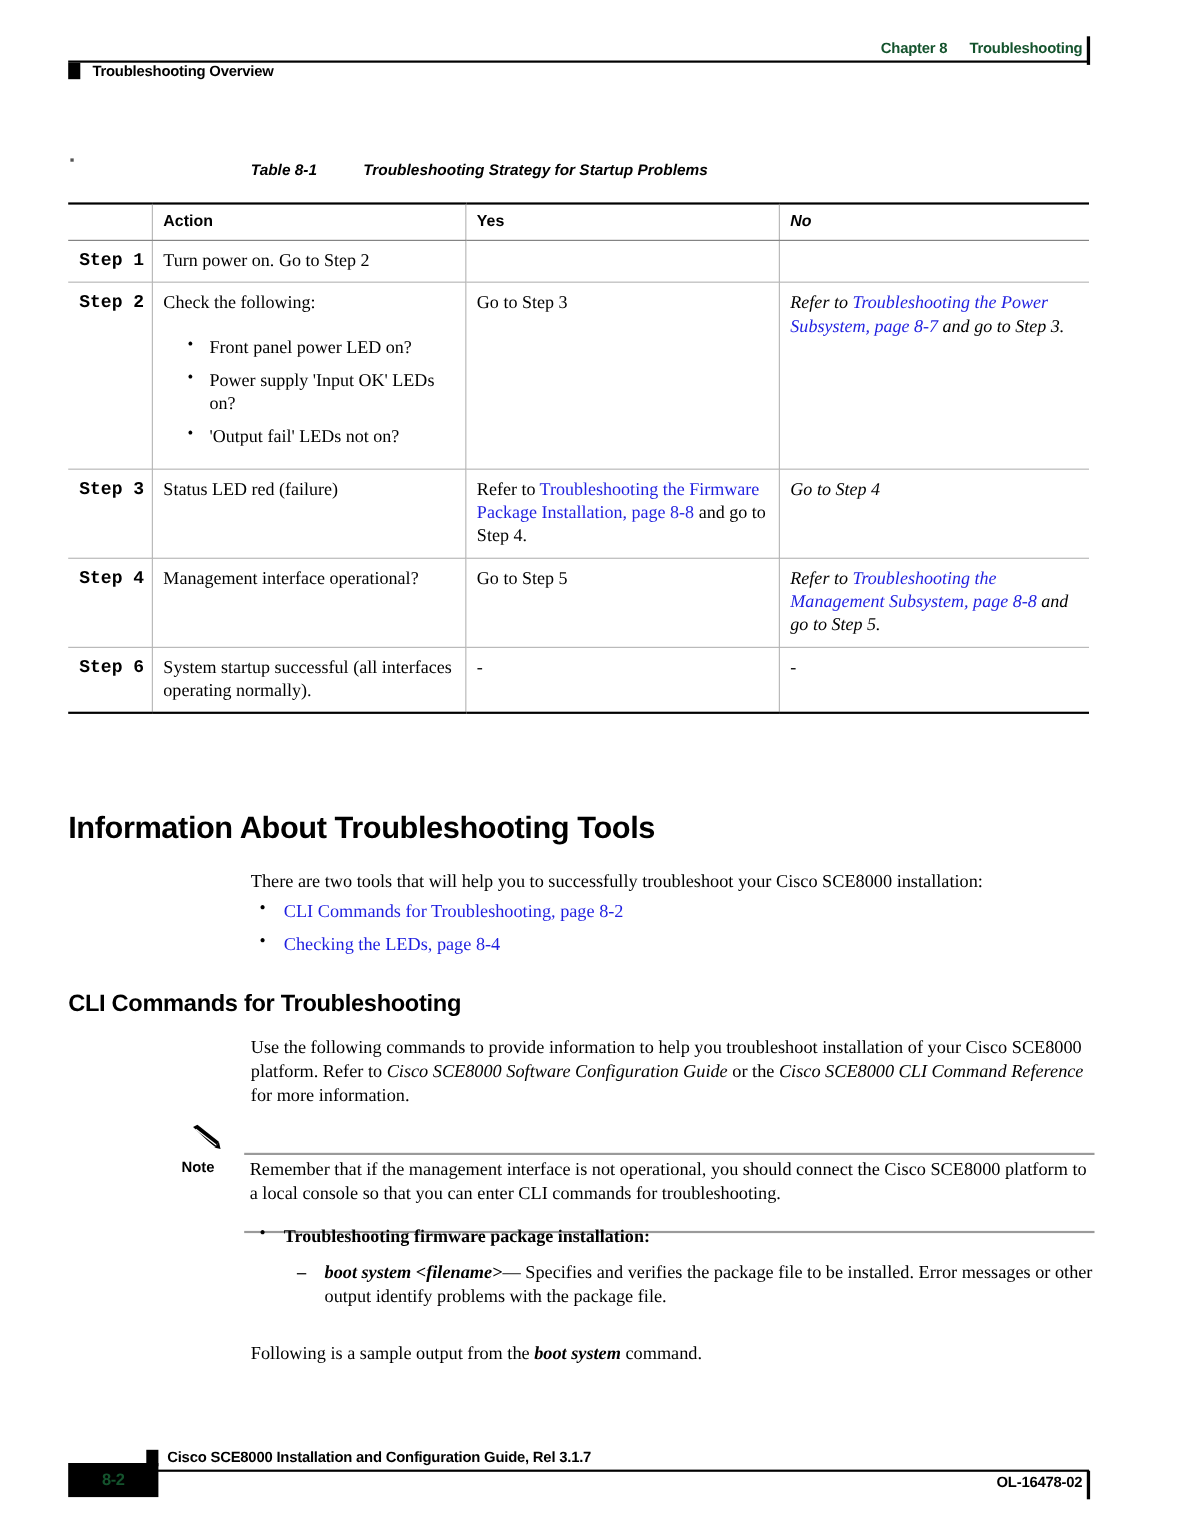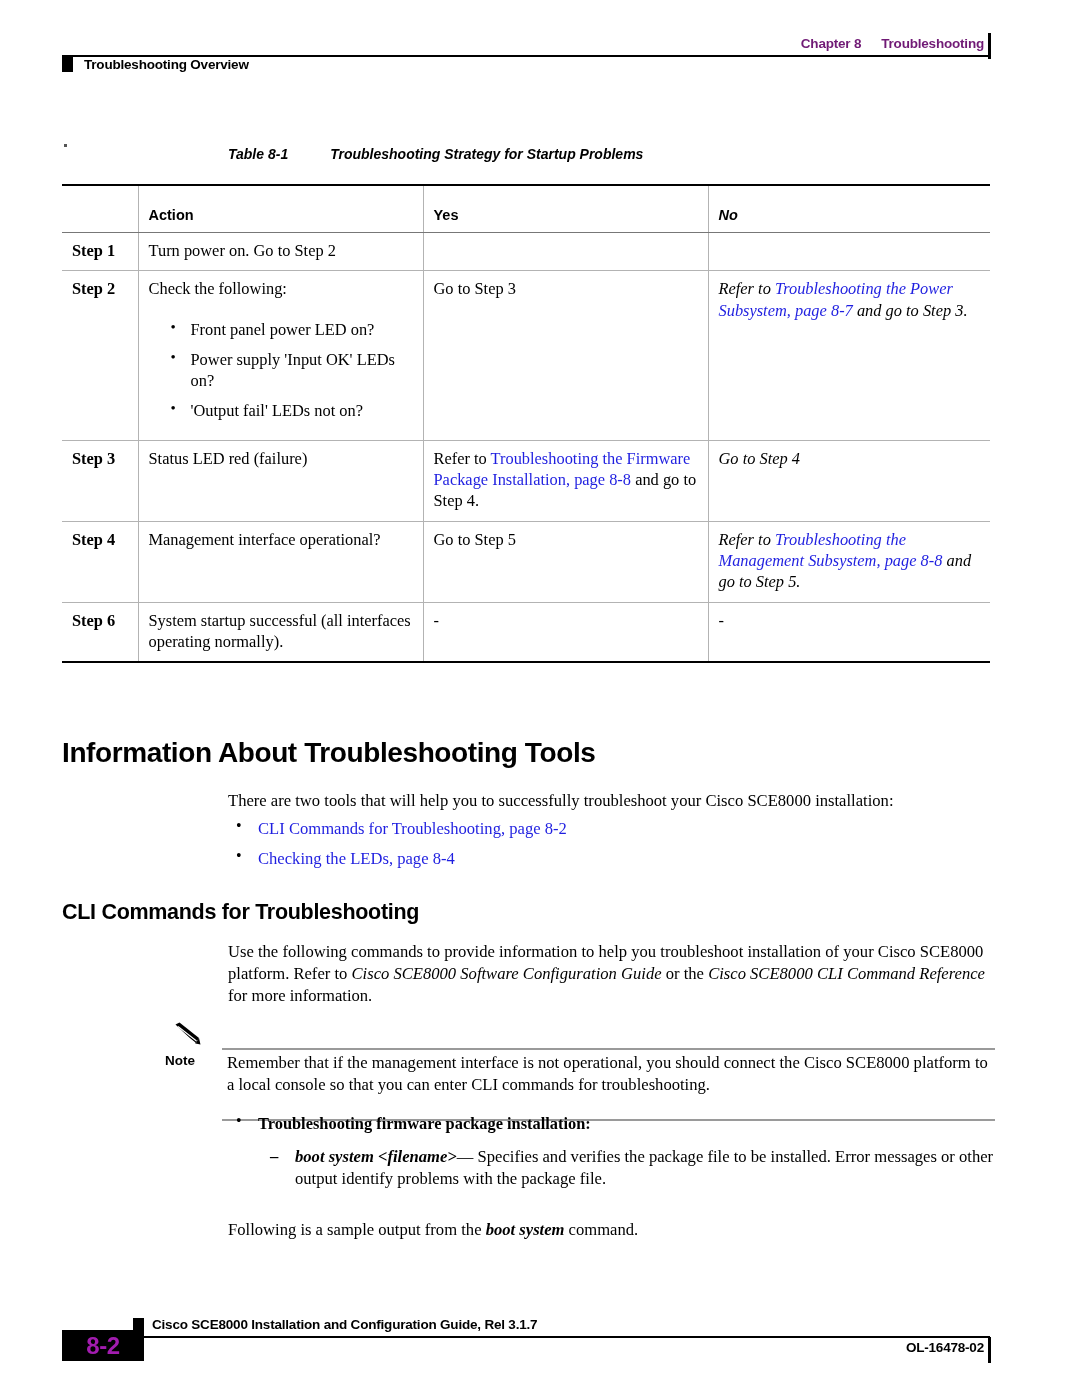--- a/index.html
+++ b/index.html
@@ -32,7 +32,7 @@
     font-size: 13.5px;
     letter-spacing: -0.2px;
     white-space: nowrap;
-    color: #701a75;
+    color: #14532d;
   }
   .hdr-right .chapnum { margin-right: 20px; }
   .hdr-rule {

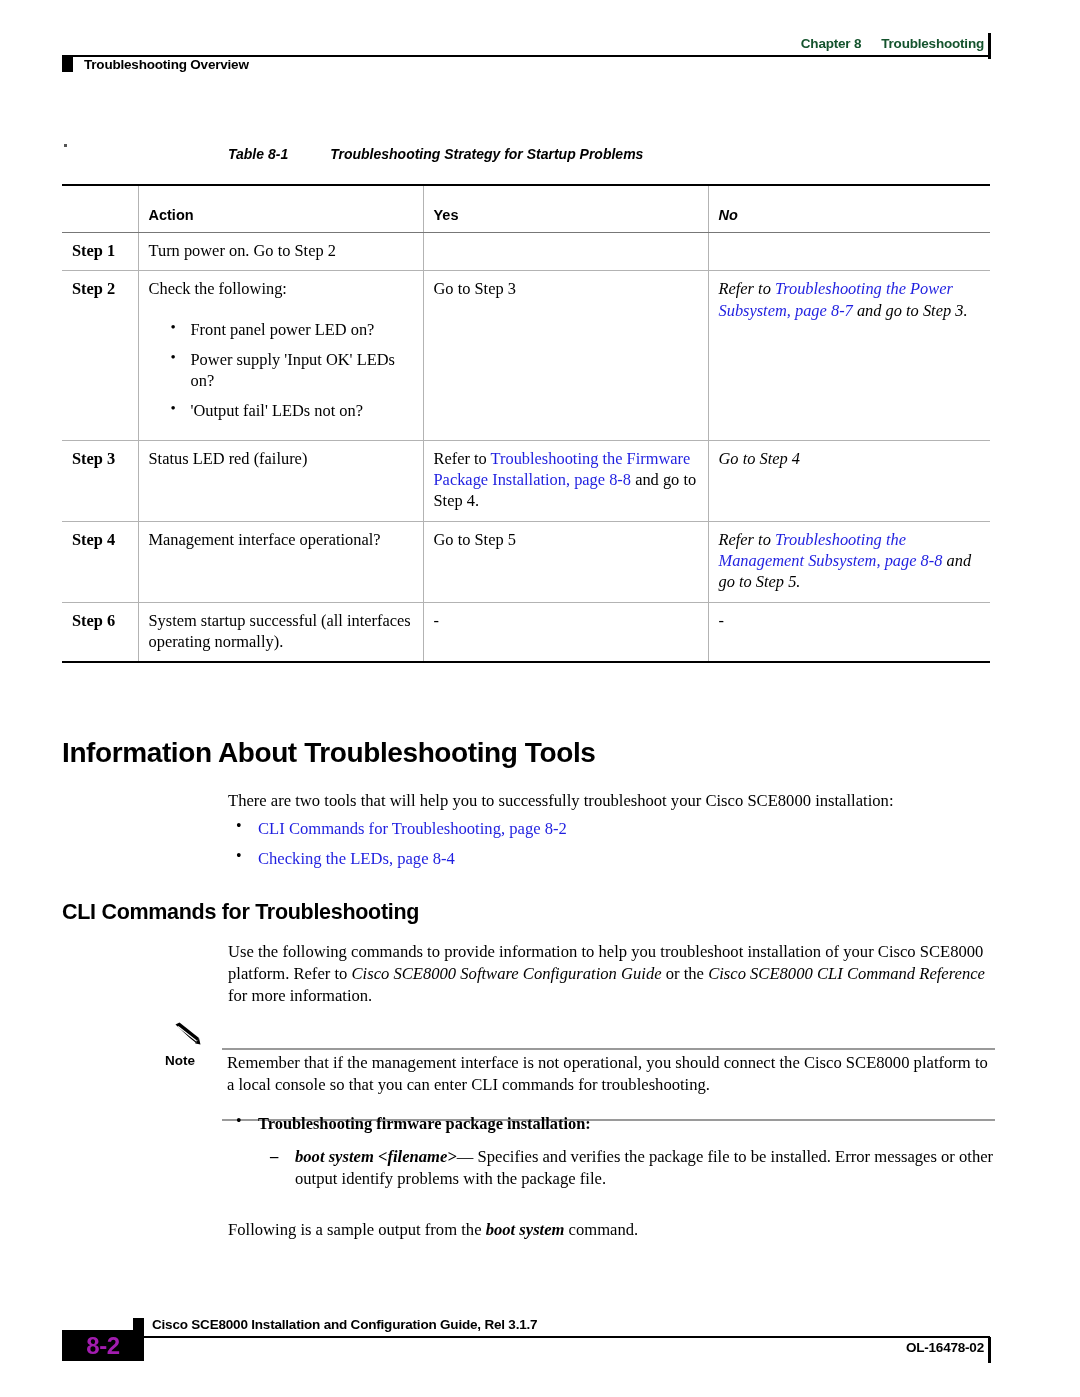--- a/index.html
+++ b/index.html
@@ -119,7 +119,7 @@
     font-size: 14.5px;
     border-top: 2.5px solid #000;
     border-bottom: 1px solid #777;
-    padding-top: 20px;
+    padding-top: 6px;
     padding-bottom: 7px;
     text-align: left;
   }

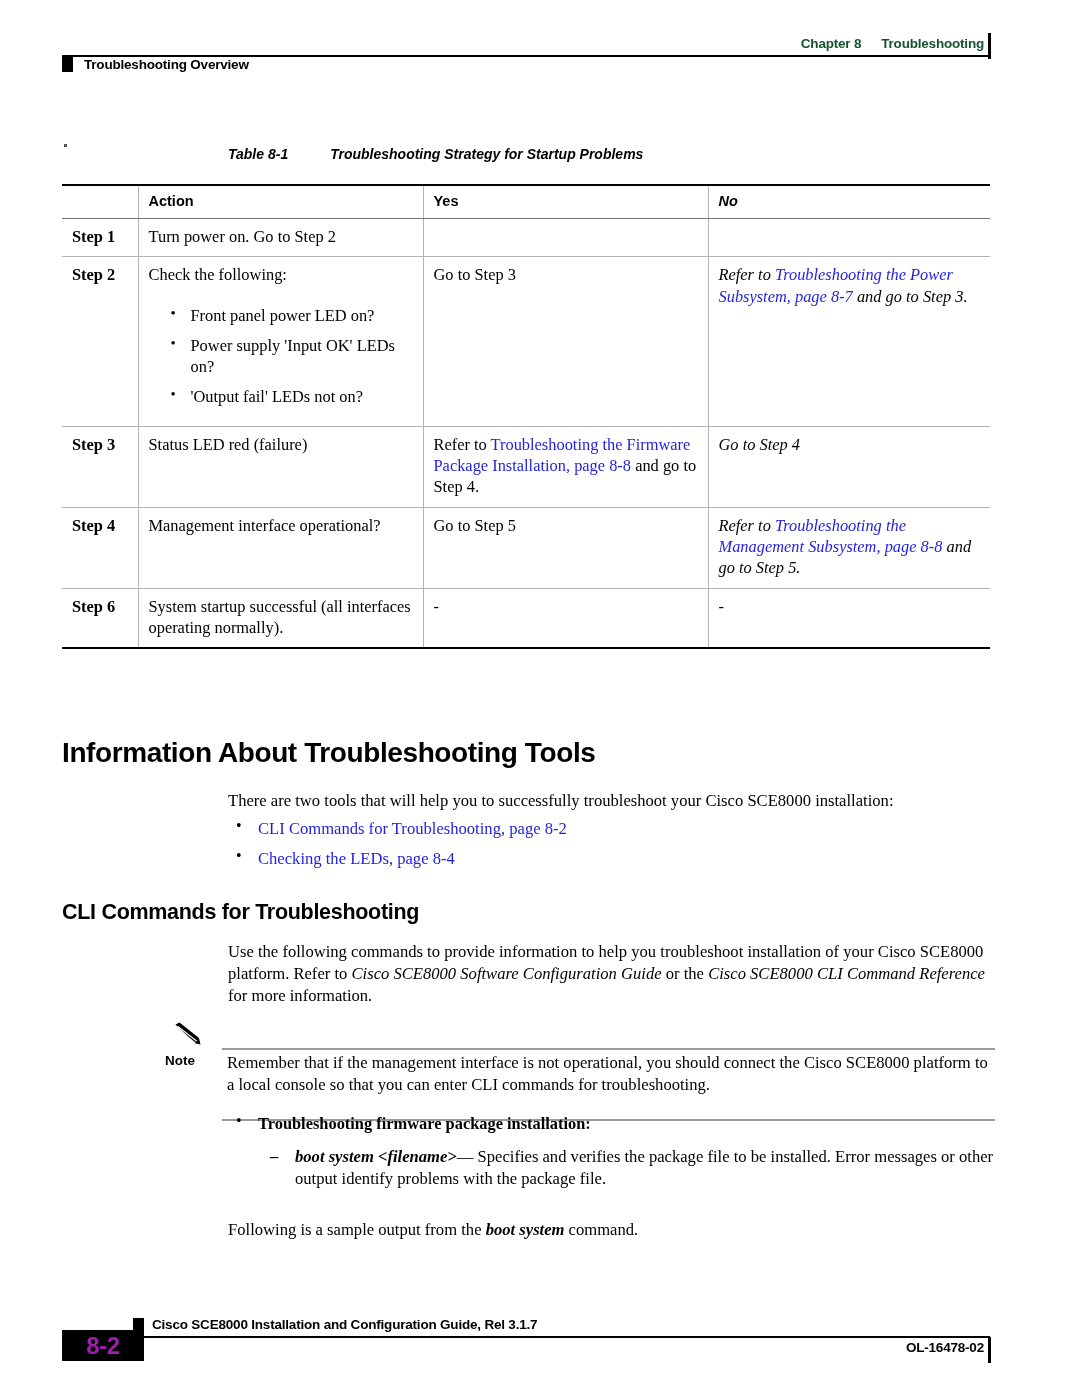--- a/index.html
+++ b/index.html
@@ -130,7 +130,7 @@
     border-bottom: 2.5px solid #000;
   }
   td.stepcell {
-    font-family: Liberation Serif, serif;
+    font-family: Liberation Mono, monospace;
     font-weight: bold;
     font-size: 14px;
     white-space: nowrap;

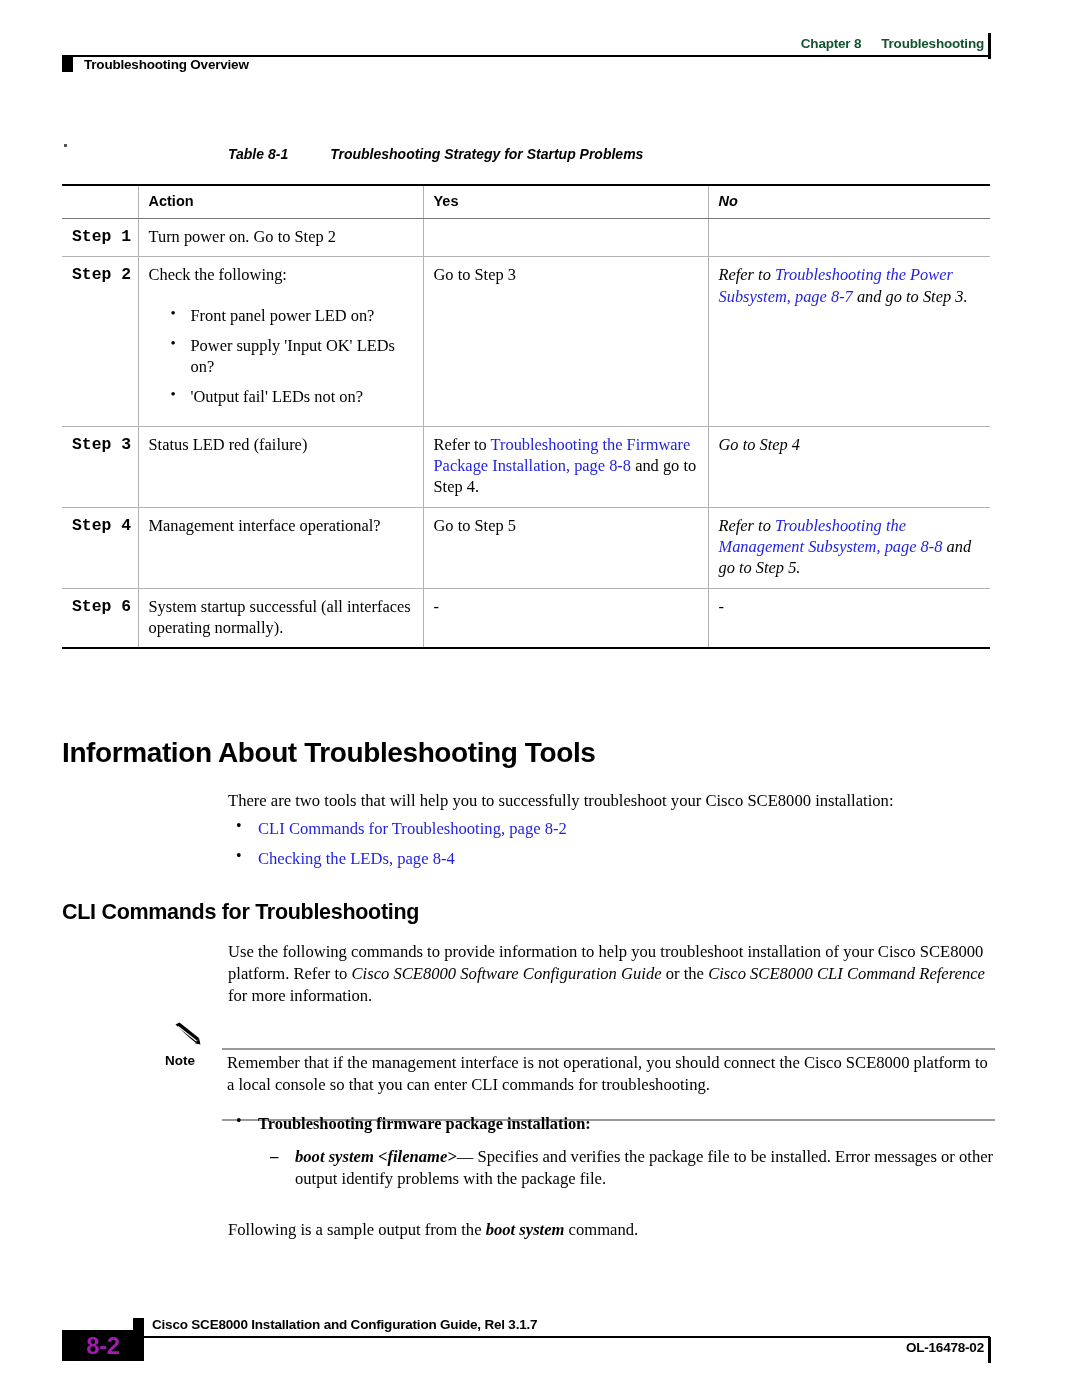--- a/index.html
+++ b/index.html
@@ -357,10 +357,10 @@
     height: 31px;
     line-height: 31px;
     text-align: center;
-    color: #a21caf;
-    font-family: "Liberation Sans", sans-serif;
-    font-weight: bold;
-    font-size: 24px;
+    color: #14532d;
+    font-family: "Liberation Sans", sans-serif;
+    font-weight: bold;
+    font-size: 15px;
     letter-spacing: -0.4px;
   }
   .ftr-docid {

